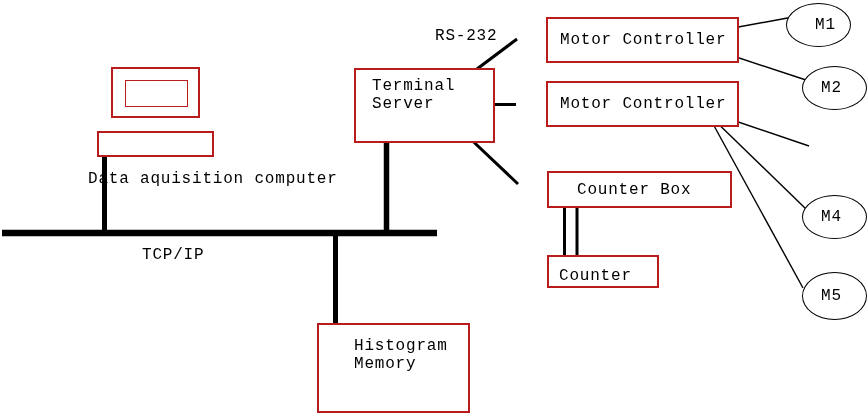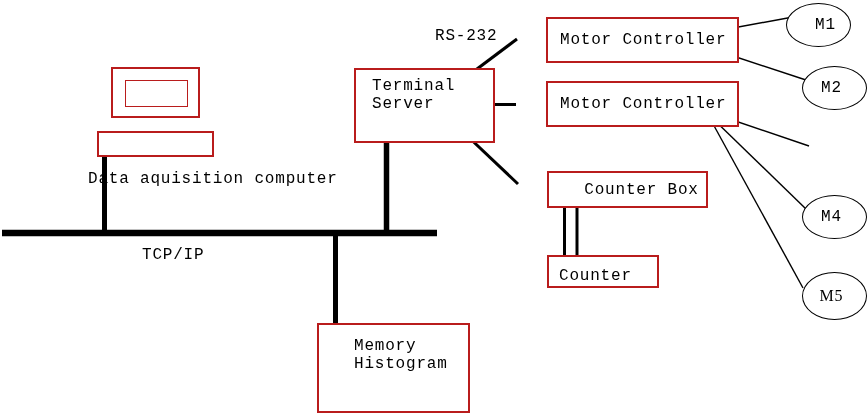--- a/index.html
+++ b/index.html
@@ -61,7 +61,7 @@
   #terminal     { left: 322px; top: 68px;  width: 141px; height: 75px; padding: 7px 16px 0 16px; }
   #mc1          { left: 514px; top: 17px;  width: 193px; height: 46px; padding-left: 12px; }
   #mc2          { left: 514px; top: 81px;  width: 193px; height: 46px; padding-left: 12px; }
-  #counterbox   { left: 515px; top: 171px; width: 161px; height: 37px; padding-left: 28px; justify-content: center; }
+  #counterbox   { left: 515px; top: 171px; width: 185px; height: 37px; padding-left: 28px; }
   #counter      { left: 515px; top: 255px; width: 112px; height: 33px; padding: 10px 0 0 10px; }
   #histogram    { left: 285px; top: 323px; width: 153px; height: 90px; padding: 12px 0 0 35px; }
   #m1 { left: 786px; top: 3px;   width: 65px; height: 44px; }

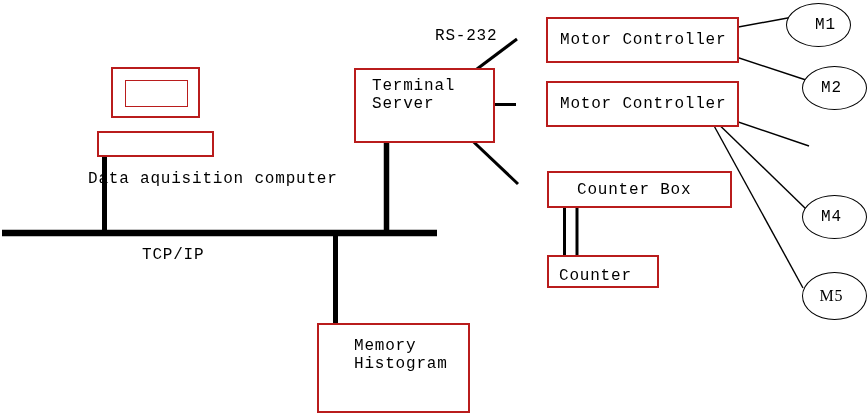--- a/index.html
+++ b/index.html
@@ -68,7 +68,7 @@
   #m2 { left: 802px; top: 66px;  width: 65px; height: 44px; }
   #m3 { left: 802px; top: 131px; width: 65px; height: 44px; }
   #m4 { left: 802px; top: 195px; width: 65px; height: 44px; justify-content: center; }
-  #m5 { left: 802px; top: 272px; width: 65px; height: 48px; font-family: Liberation Serif, serif; }
+  #m5 { left: 802px; top: 272px; width: 65px; height: 48px; }
   #m1 span { margin-left: 14px; }
   #m2 span, #m3 span, #m4 span, #m5 span { margin-left: -6px; }
   #label-computer { left: 64px;  top: 170px; margin-left: 24px; }

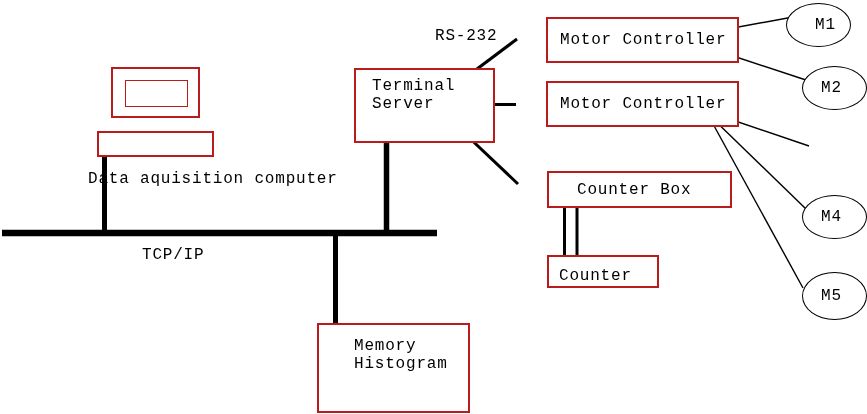--- a/index.html
+++ b/index.html
@@ -130,8 +130,8 @@
   </div>
 
   <div class="box" id="histogram">
+    <div>Histogram</div>
     <div>Memory</div>
-    <div>Histogram</div>
   </div>
 
   <div class="ellipse" id="m1">

